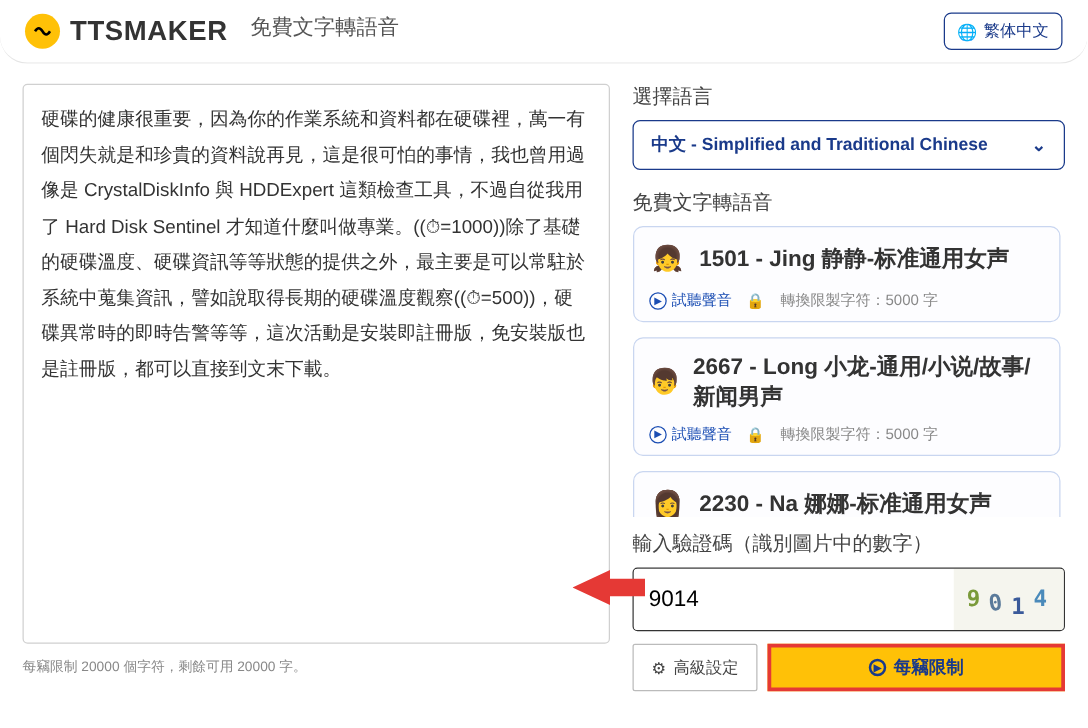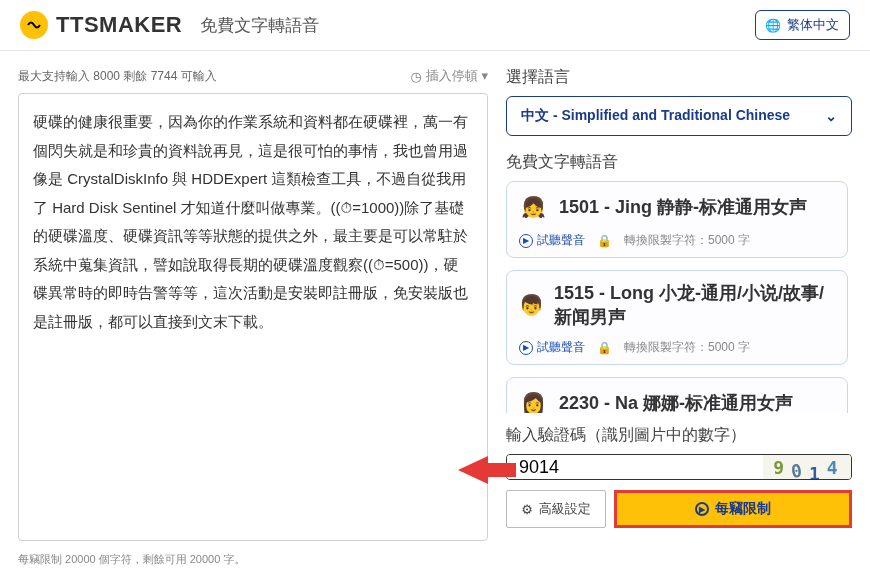--- a/index.html
+++ b/index.html
@@ -4,7 +4,7 @@
 <style>
 * { box-sizing: border-box; margin: 0; padding: 0; }
 body { font-family: -apple-system, "Segoe UI", "Microsoft YaHei", sans-serif; font-size: 14px; color: #333; background: #fff; width: 870px; height: 582px; overflow: hidden; }
-.header { display: flex; align-items: center; padding: 10px 20px; border-bottom: 1px solid #e5e5e5; }
+.header { display: flex; padding: 10px 20px; border-bottom: 1px solid #e5e5e5; border-radius: 22px; }
 .logo { display: flex; align-items: center; gap: 8px; font-weight: 900; font-size: 22px; letter-spacing: 0.5px; }
 .logo-icon { width: 28px; height: 28px; border-radius: 50%; background: #ffc107; display: flex; align-items: center; justify-content: center; color: #000; font-weight: bold; }
 .subtitle { margin-left: 18px; font-size: 17px; color: #555; }

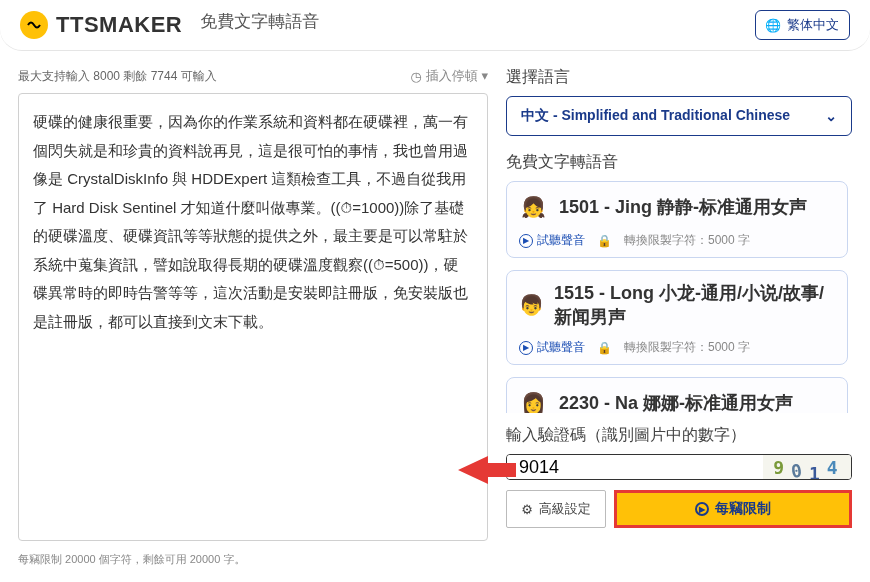--- a/index.html
+++ b/index.html
@@ -62,13 +62,6 @@
 
 <div class="main">
   <div class="left">
-    <div class="limit-row">
-      <span>最大支持輸入 8000 剩餘 7744 可輸入</span>
-      <span class="insert-pause">
-        <span>◷</span>
-        <span>插入停頓 ▾</span>
-      </span>
-    </div>
     <textarea style="">硬碟的健康很重要，因為你的作業系統和資料都在硬碟裡，萬一有個閃失就是和珍貴的資料說再見，這是很可怕的事情，我也曾用過像是 CrystalDiskInfo 與 HDDExpert 這類檢查工具，不過自從我用了 Hard Disk Sentinel 才知道什麼叫做專業。((⏱=1000))除了基礎的硬碟溫度、硬碟資訊等等狀態的提供之外，最主要是可以常駐於系統中蒐集資訊，譬如說取得長期的硬碟溫度觀察((⏱=500))，硬碟異常時的即時告警等等，這次活動是安裝即註冊版，免安裝版也是註冊版，都可以直接到文末下載。</textarea>
     <div class="footer-note">每竊限制 20000 個字符，剩餘可用 20000 字。</div>
   </div>

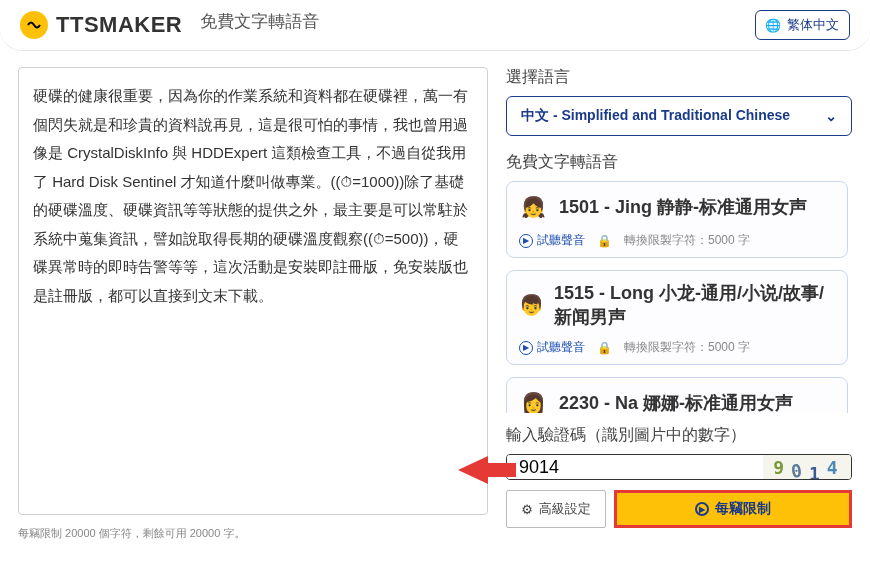--- a/index.html
+++ b/index.html
@@ -92,7 +92,7 @@
       <div class="voice-card">
         <div class="voice-header">
           <span class="avatar">👦</span>
-          <span class="voice-name">1515 - Long 小龙-通用/小说/故事/新闻男声</span>
+          <span class="voice-name">2667 - Long 小龙-通用/小说/故事/新闻男声</span>
         </div>
         <div class="voice-footer">
           <span class="play-link">

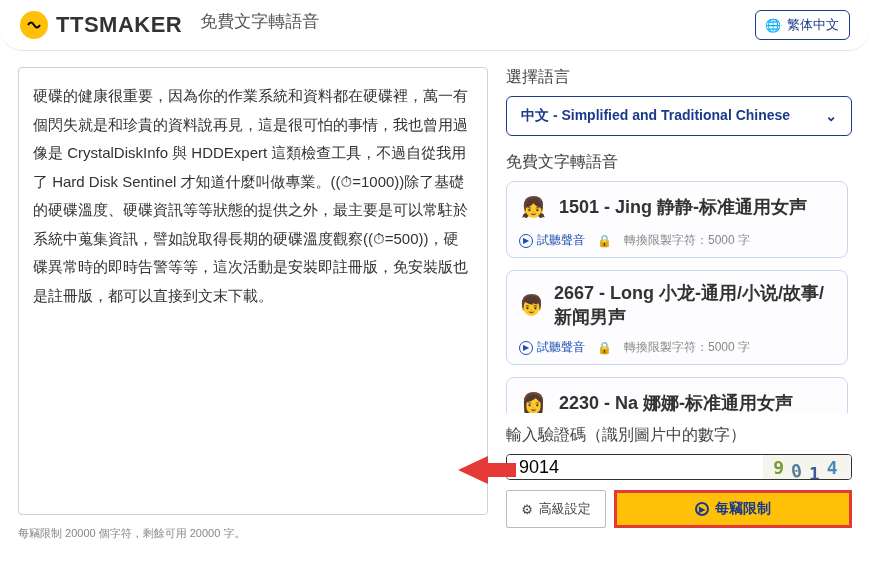--- a/index.html
+++ b/index.html
@@ -30,7 +30,7 @@
 .voice-footer { display: flex; align-items: center; gap: 12px; margin-top: 10px; font-size: 12px; }
 .play-link { color: #1a4db3; display: flex; align-items: center; gap: 4px; cursor: pointer; font-weight: 500; }
 .voice-limit { color: #888; font-size: 12px; }
-.captcha-row { display: flex; border: 1px solid #333; border-radius: 4px; overflow: hidden; height: 26px; margin-bottom: 10px; }
+.captcha-row { display: flex; border: 1px solid #333; border-radius: 4px; overflow: hidden; height: 51px; margin-bottom: 10px; }
 .captcha-input { flex: 1; border: none; padding: 0 12px; font-size: 18px; outline: none; }
 .captcha-img { width: 100px; background: #f5f5ee; display: flex; align-items: center; justify-content: center; gap: 4px; font-family: monospace; font-size: 18px; font-weight: bold; letter-spacing: 3px; }
 .captcha-img span:nth-child(1){color:#7a9a3a;} .captcha-img span:nth-child(2){color:#5a7a9a;transform:translateY(3px) rotate(-8deg);display:inline-block;} .captcha-img span:nth-child(3){color:#3a5a9a;transform:translateY(6px);display:inline-block;} .captcha-img span:nth-child(4){color:#4a8aba;}

